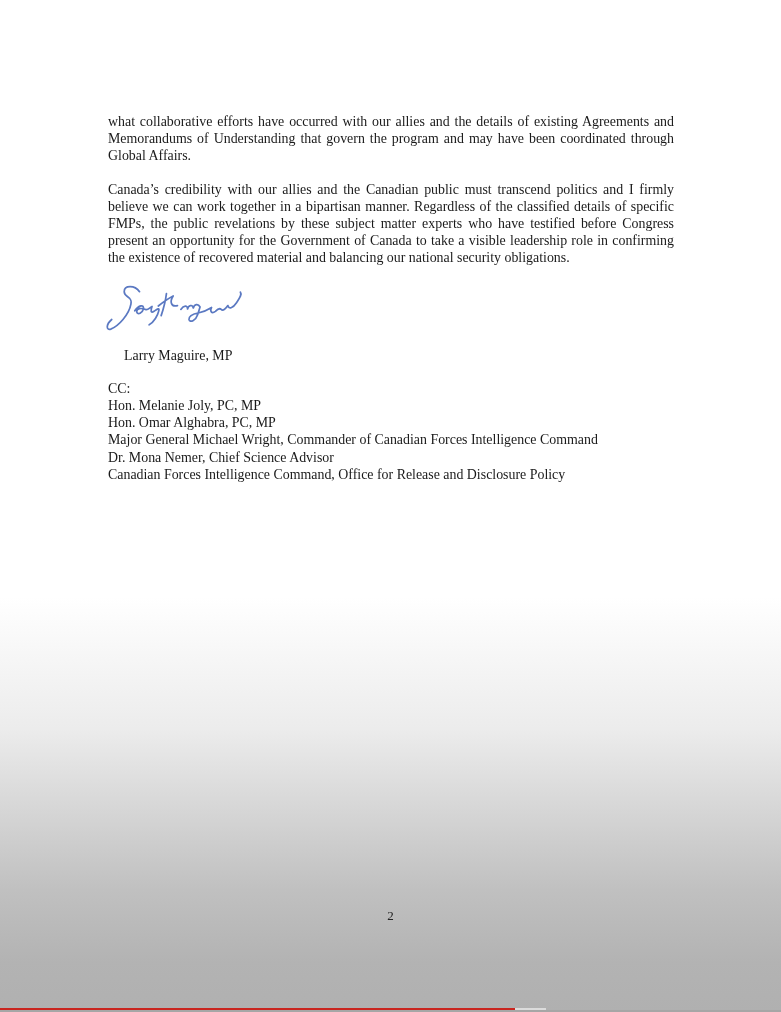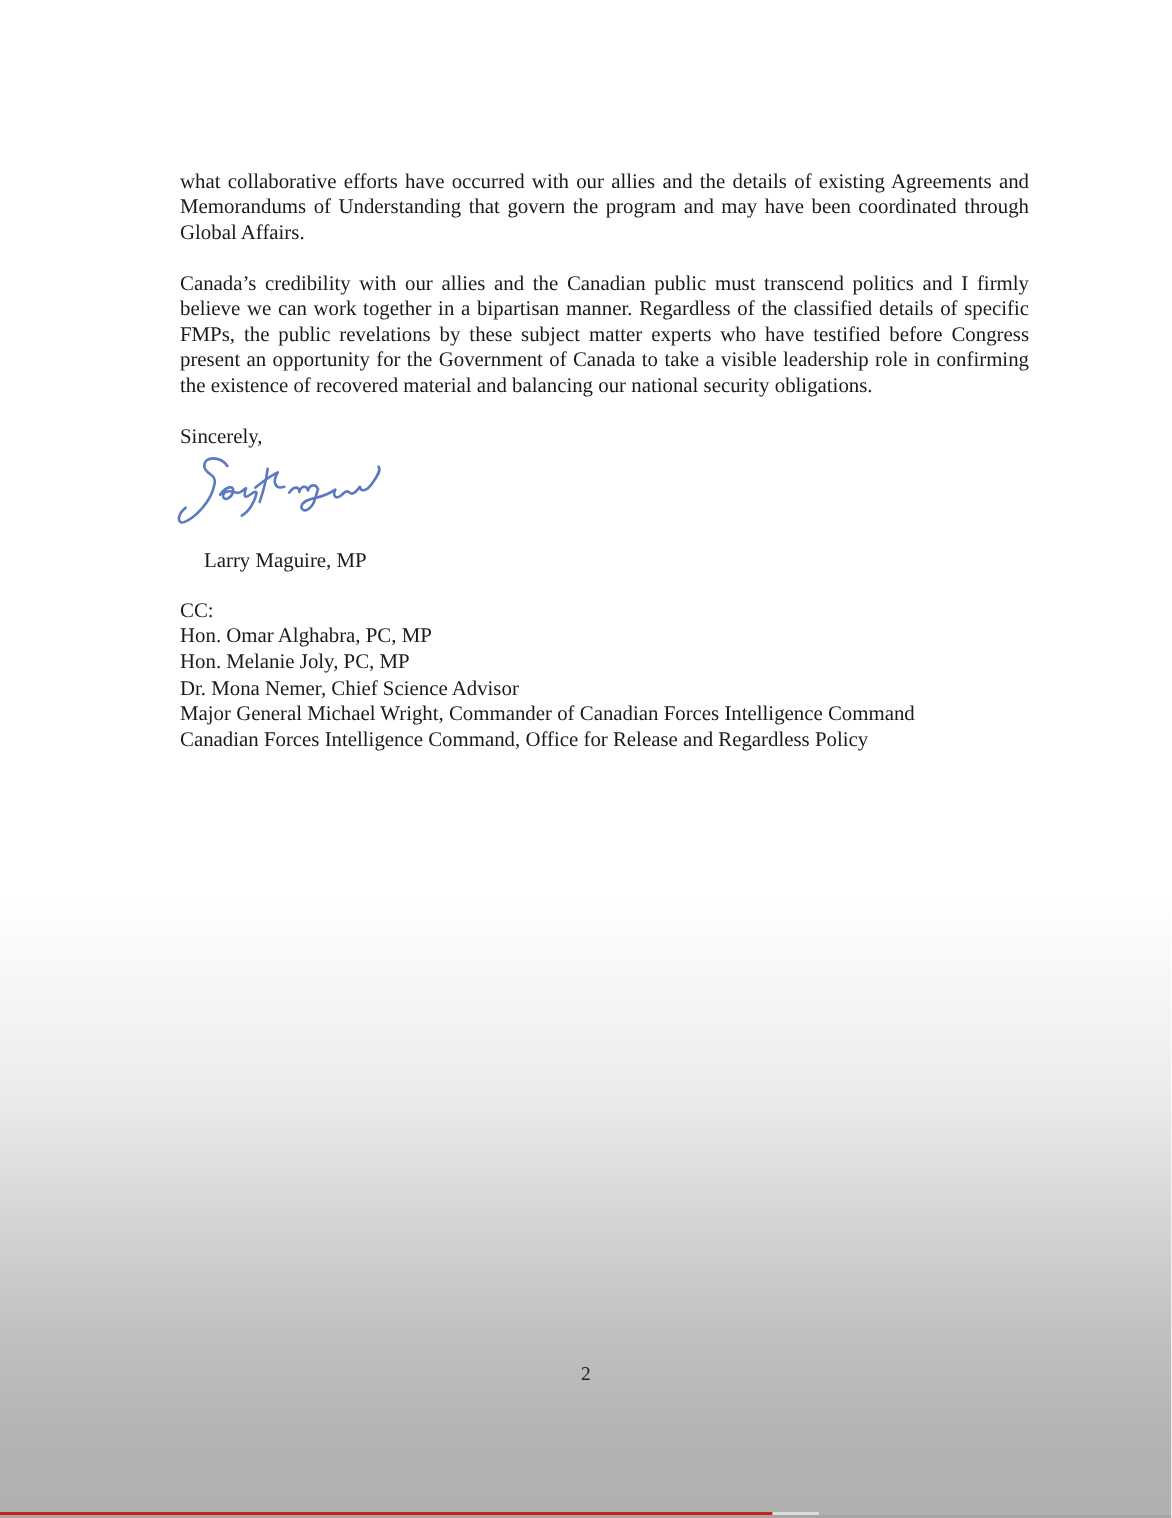--- a/index.html
+++ b/index.html
@@ -24,7 +24,7 @@
   }
   .letter-body {
     position: absolute;
-    left: 120px;
+    left: 108px;
     top: 113px;
     width: 566px;
     font-size: 13.9px;

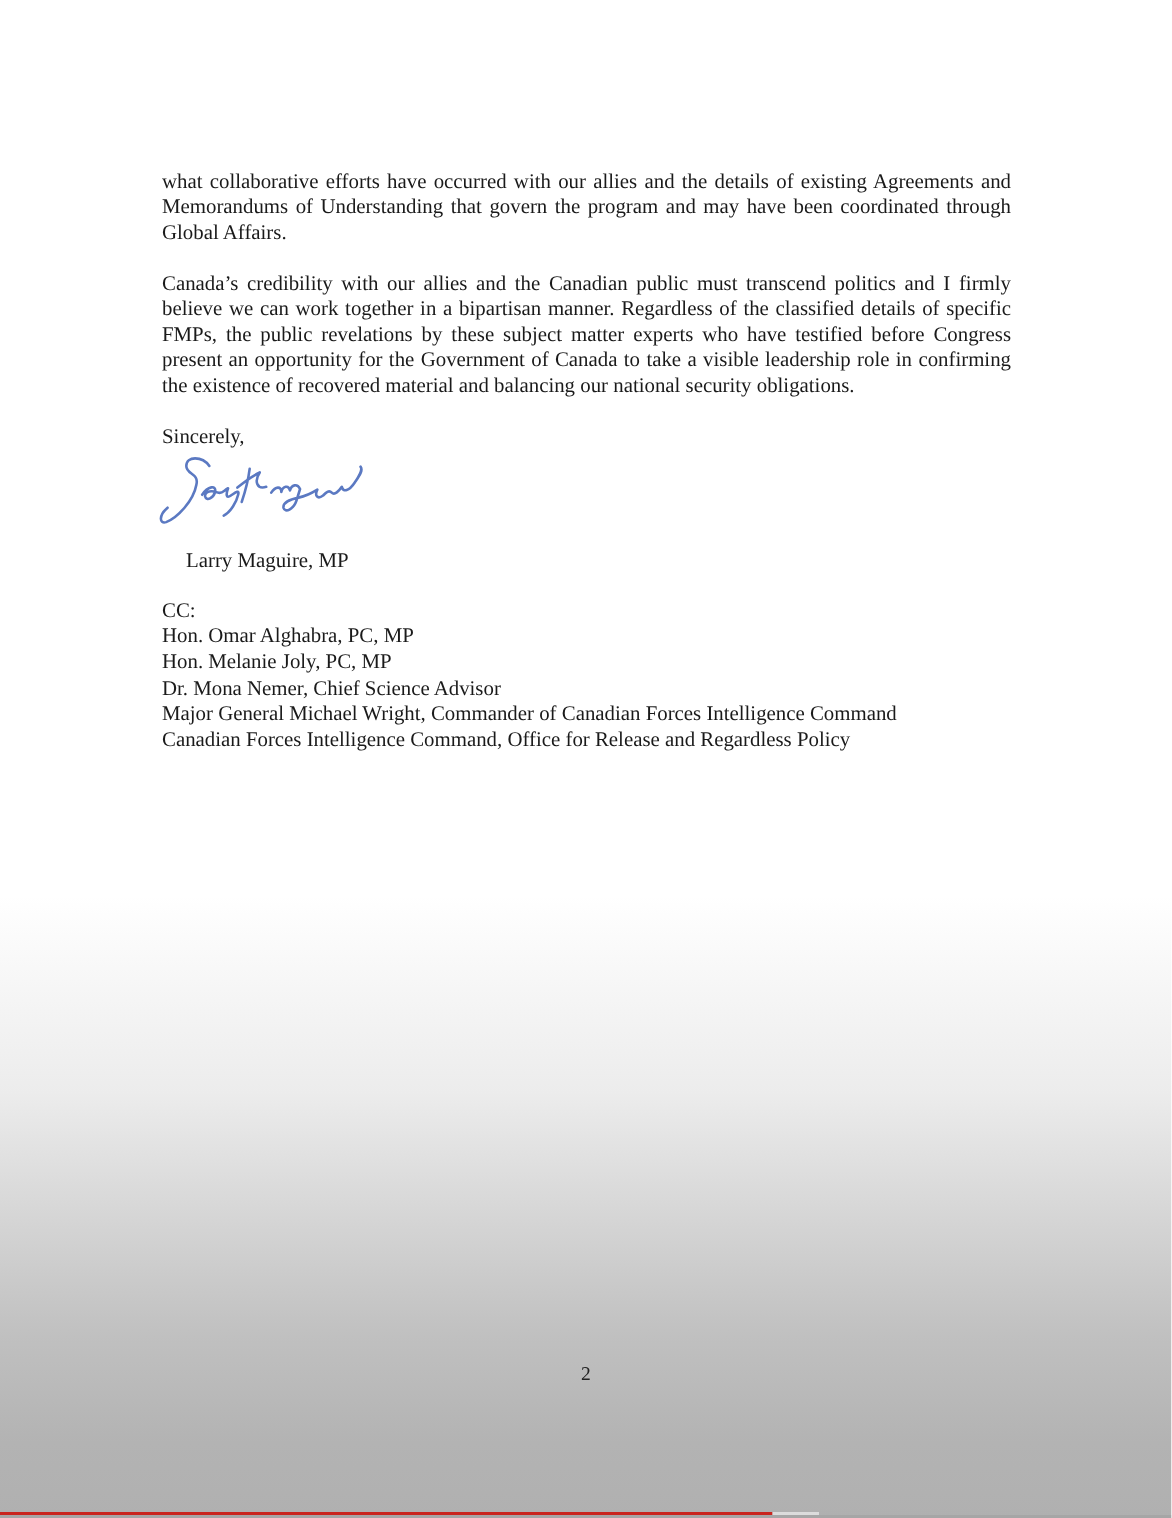--- a/index.html
+++ b/index.html
@@ -107,7 +107,6 @@
     <p class="para">Canada’s credibility with our allies and the Canadian public must transcend politics and I firmly believe we can work together in a bipartisan manner. Regardless of the classified details of specific FMPs, the public revelations by these subject matter experts who have testified before Congress present an opportunity for the Government of Canada to take a visible leadership role in confirming the existence of recovered material and balancing our national security obligations.</p>
 
 
-    <p class="closing">Sincerely,</p>
 
     <div class="signature-wrap">
       <svg width="150" height="48" viewBox="0 0 150 50">

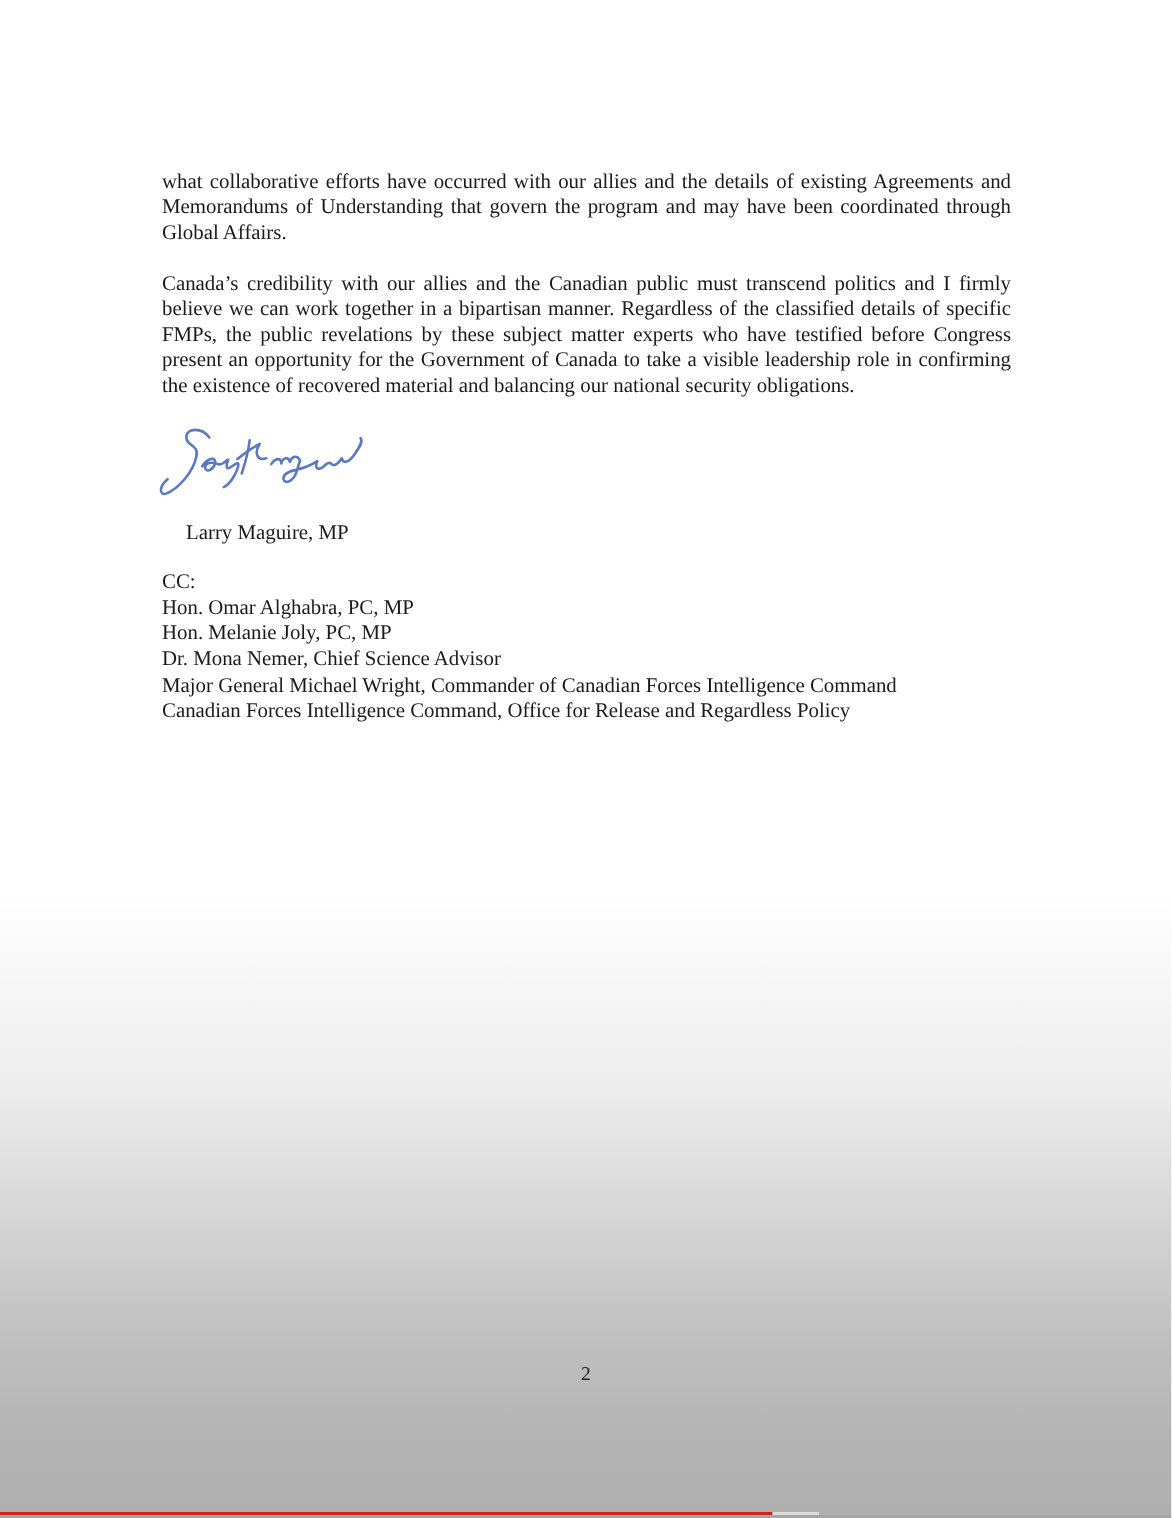--- a/index.html
+++ b/index.html
@@ -123,8 +123,8 @@
 
     <div class="cc-block">
       <p class="cc-line">CC:</p>
+      <p class="cc-line">Hon. Melanie Joly, PC, MP</p>
       <p class="cc-line">Hon. Omar Alghabra, PC, MP</p>
-      <p class="cc-line">Hon. Melanie Joly, PC, MP</p>
       <p class="cc-line">Dr. Mona Nemer, Chief Science Advisor</p>
       <p class="cc-line">Major General Michael Wright, Commander of Canadian Forces Intelligence Command</p>
       <p class="cc-line">Canadian Forces Intelligence Command, Office for Release and Regardless Policy</p>

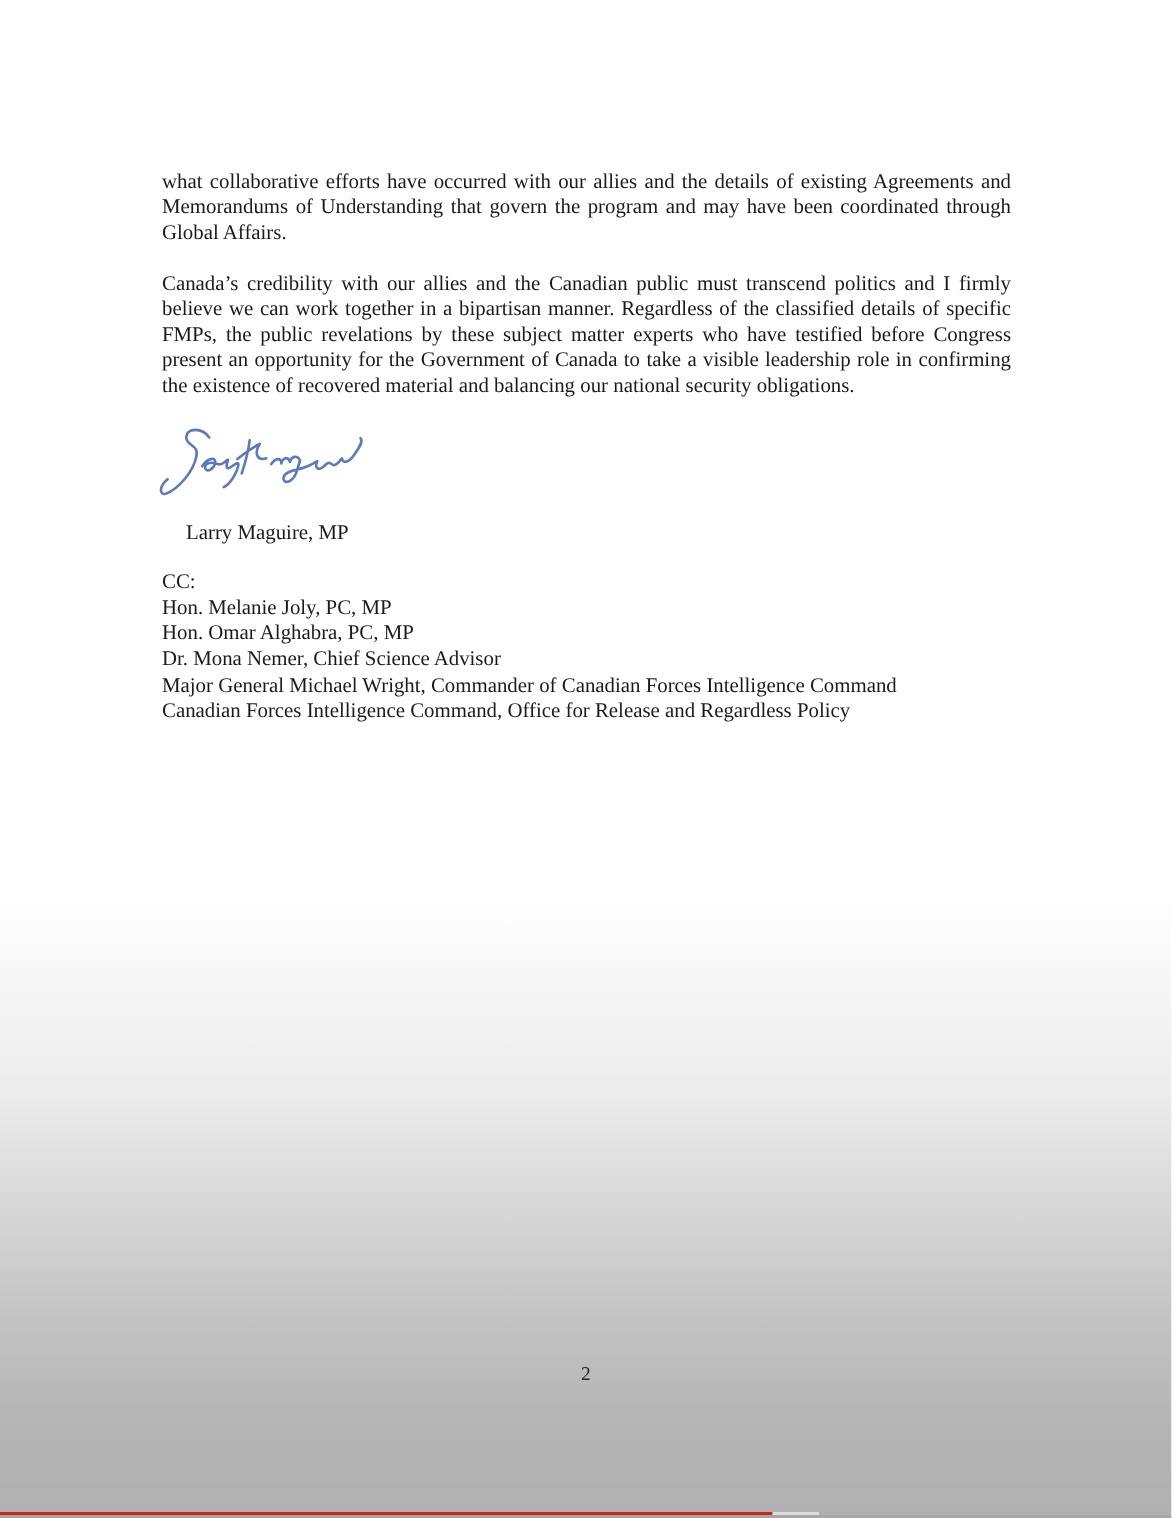--- a/index.html
+++ b/index.html
@@ -125,8 +125,8 @@
       <p class="cc-line">CC:</p>
       <p class="cc-line">Hon. Melanie Joly, PC, MP</p>
       <p class="cc-line">Hon. Omar Alghabra, PC, MP</p>
+      <p class="cc-line">Major General Michael Wright, Commander of Canadian Forces Intelligence Command</p>
       <p class="cc-line">Dr. Mona Nemer, Chief Science Advisor</p>
-      <p class="cc-line">Major General Michael Wright, Commander of Canadian Forces Intelligence Command</p>
       <p class="cc-line">Canadian Forces Intelligence Command, Office for Release and Regardless Policy</p>
     </div>
 

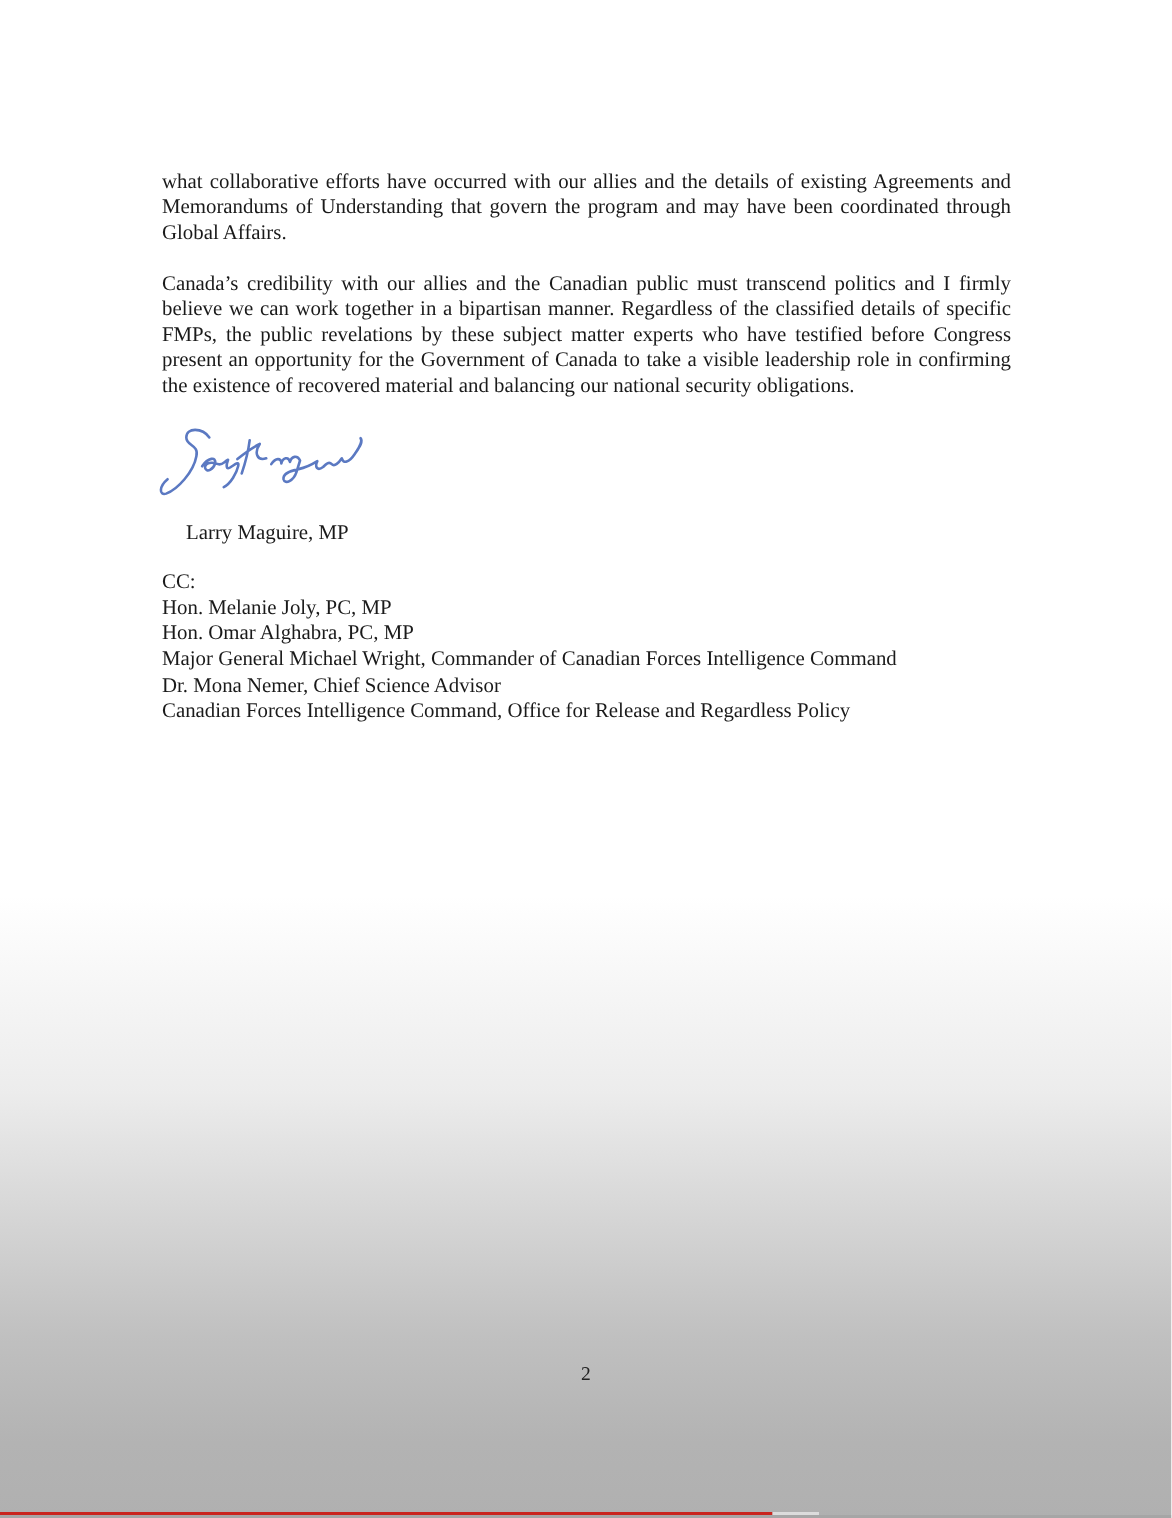--- a/index.html
+++ b/index.html
@@ -127,7 +127,7 @@
       <p class="cc-line">Hon. Omar Alghabra, PC, MP</p>
       <p class="cc-line">Major General Michael Wright, Commander of Canadian Forces Intelligence Command</p>
       <p class="cc-line">Dr. Mona Nemer, Chief Science Advisor</p>
-      <p class="cc-line">Canadian Forces Intelligence Command, Office for Release and Regardless Policy</p>
+      <p class="cc-line">Canadian Forces Intelligence Command, Office for Release and Disclosure Policy</p>
     </div>
 
   </div>

